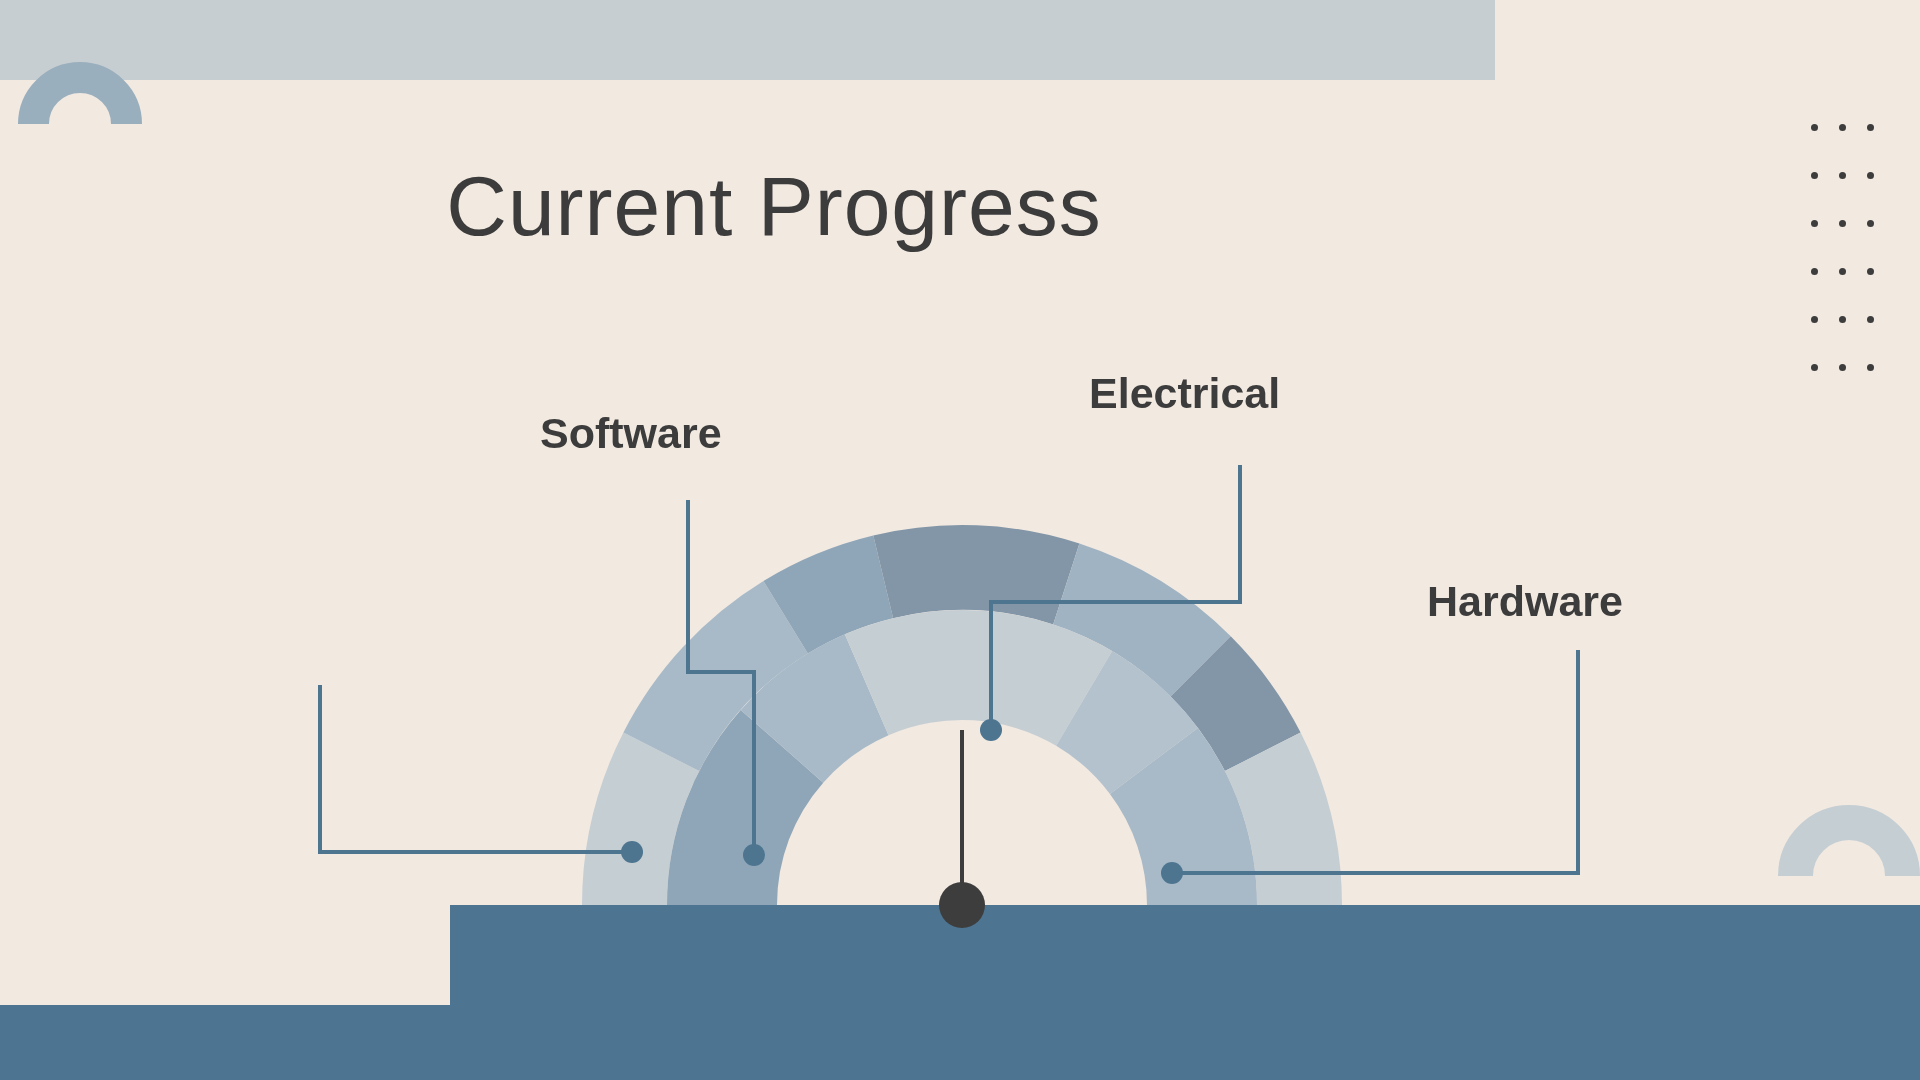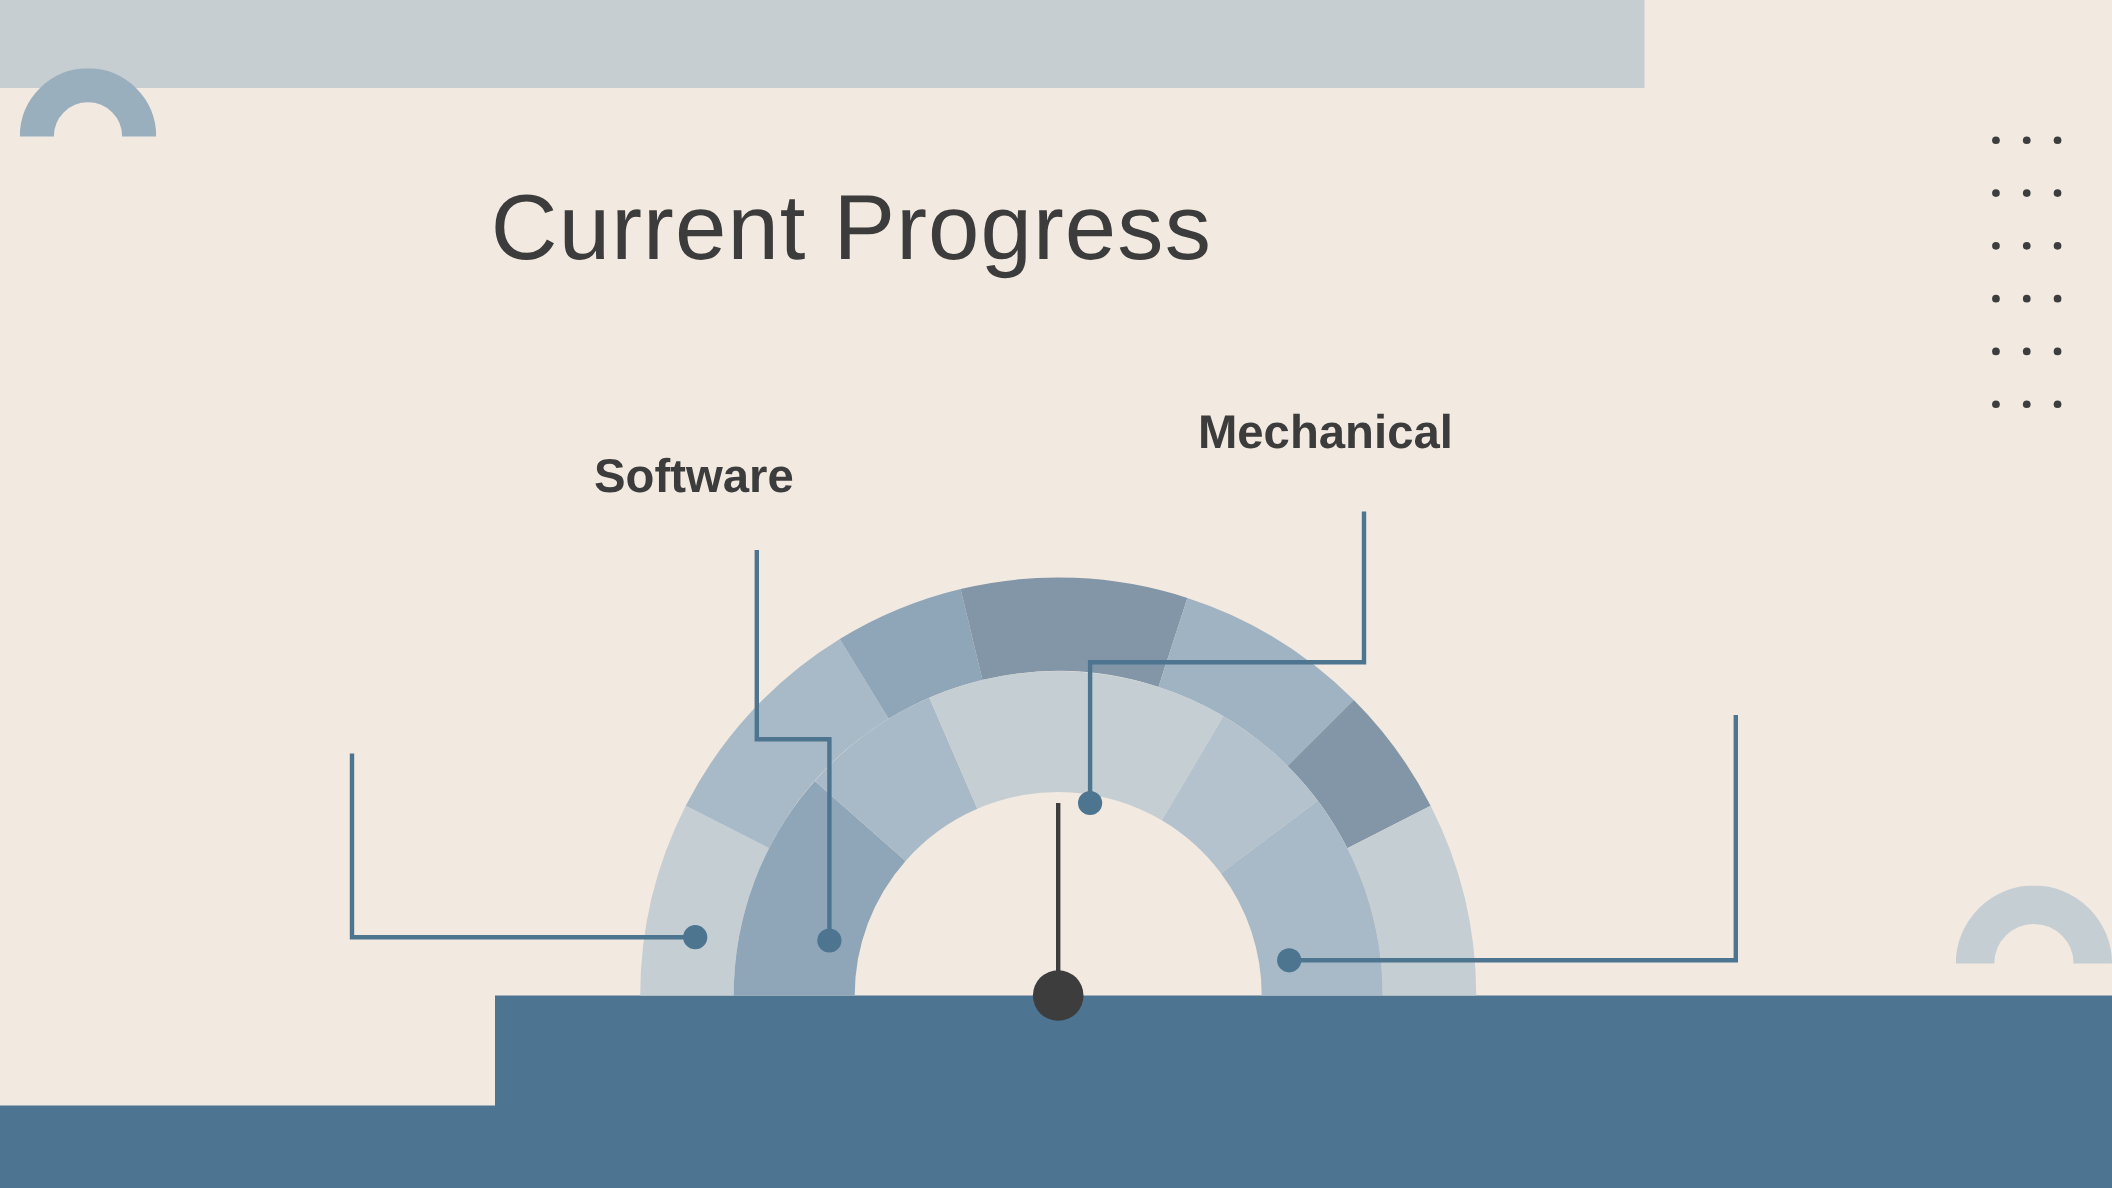--- a/index.html
+++ b/index.html
@@ -154,7 +154,7 @@
     </svg>
 
   <div class="callout callout-software">Software</div>
-  <div class="callout callout-electrical">Mechanical</div>
+  <div class="callout callout-electrical">Electrical</div>
 
 </div>
 

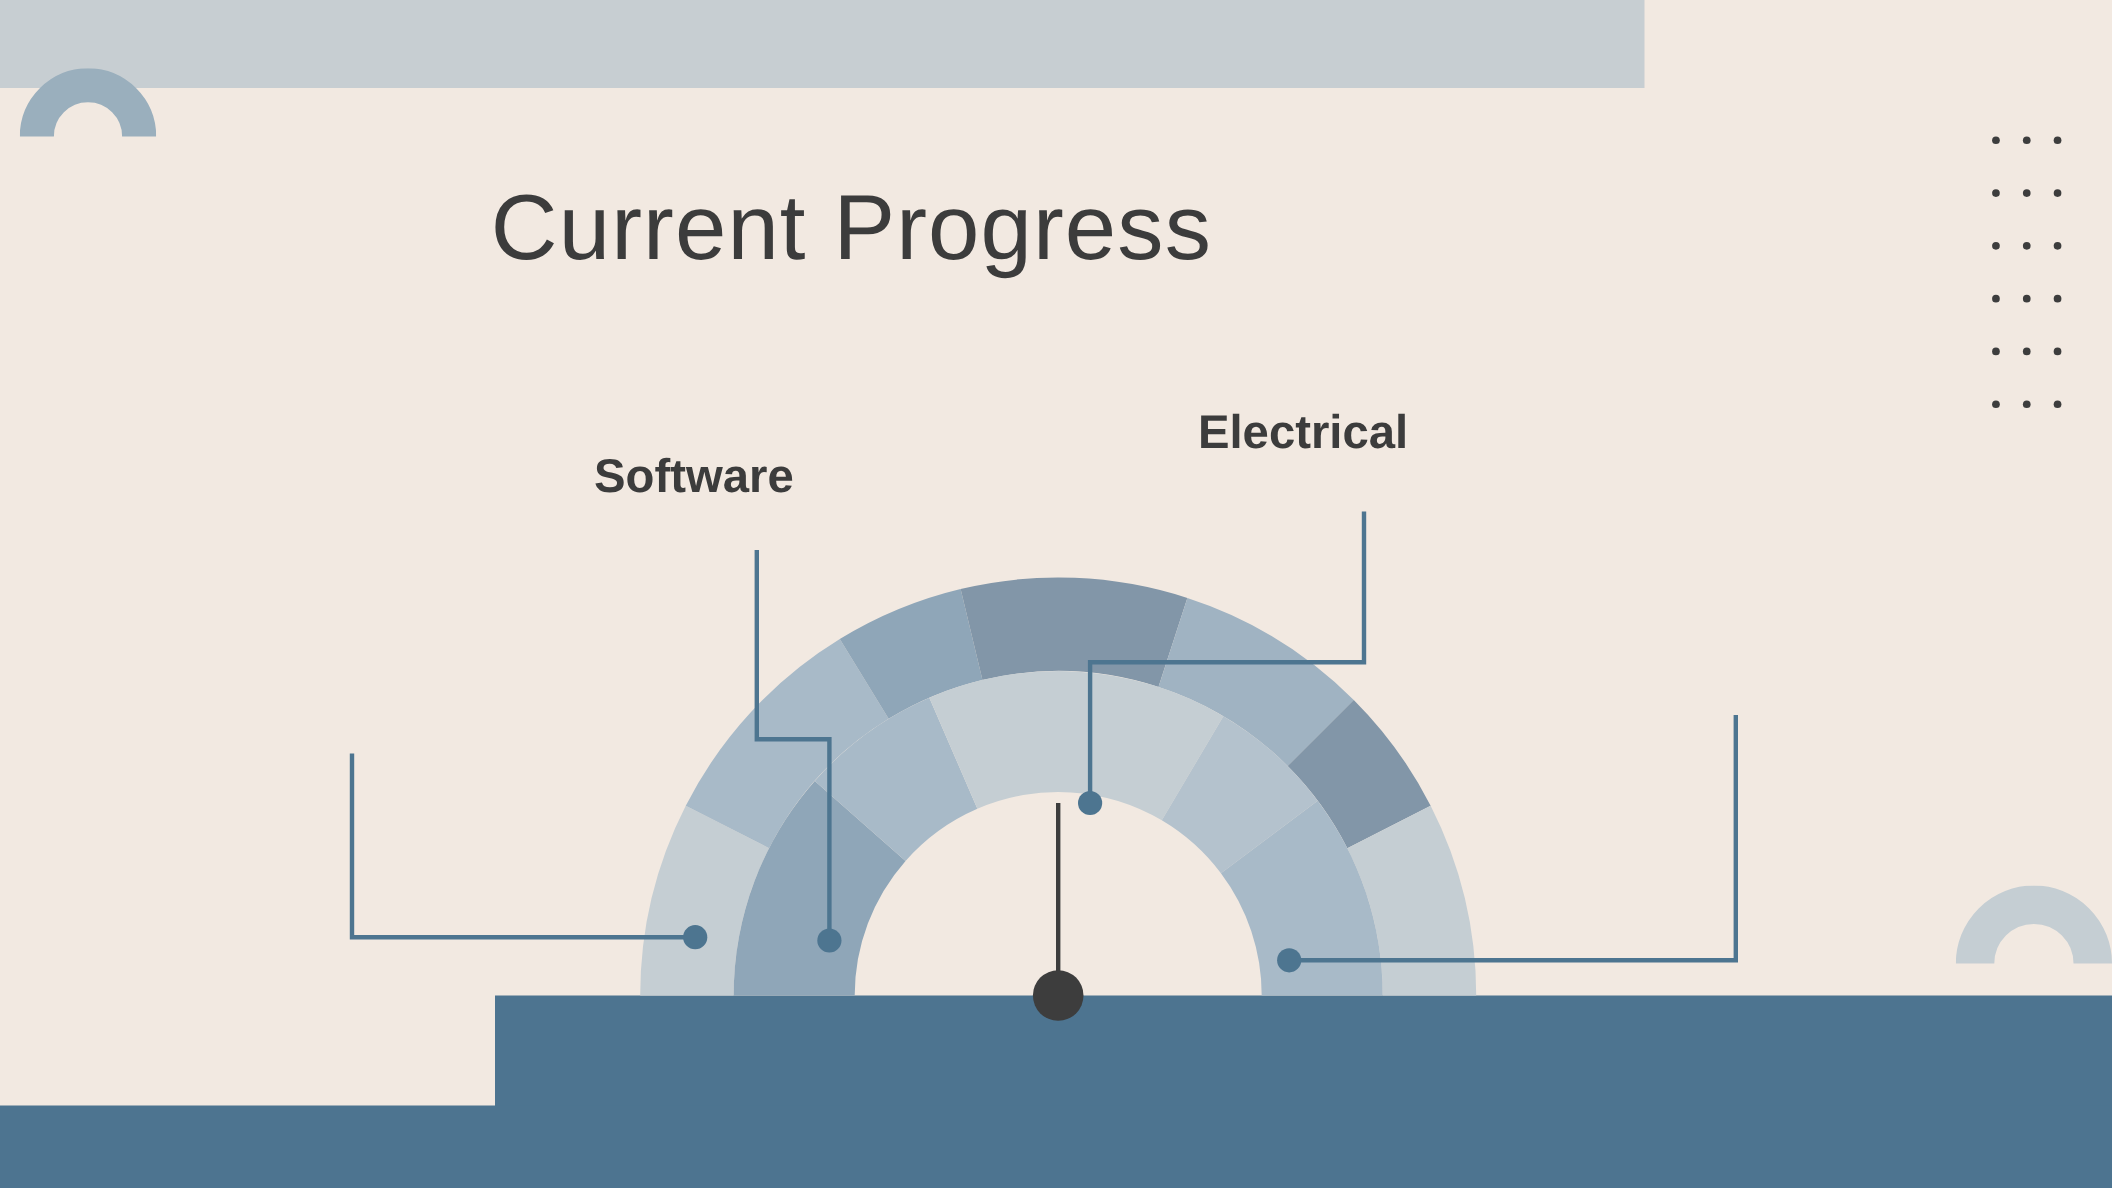--- a/index.html
+++ b/index.html
@@ -155,6 +155,7 @@
 
   <div class="callout callout-software">Software</div>
   <div class="callout callout-electrical">Electrical</div>
+  <div class="callout callout-hardware">Hardware</div>
 
 </div>
 

